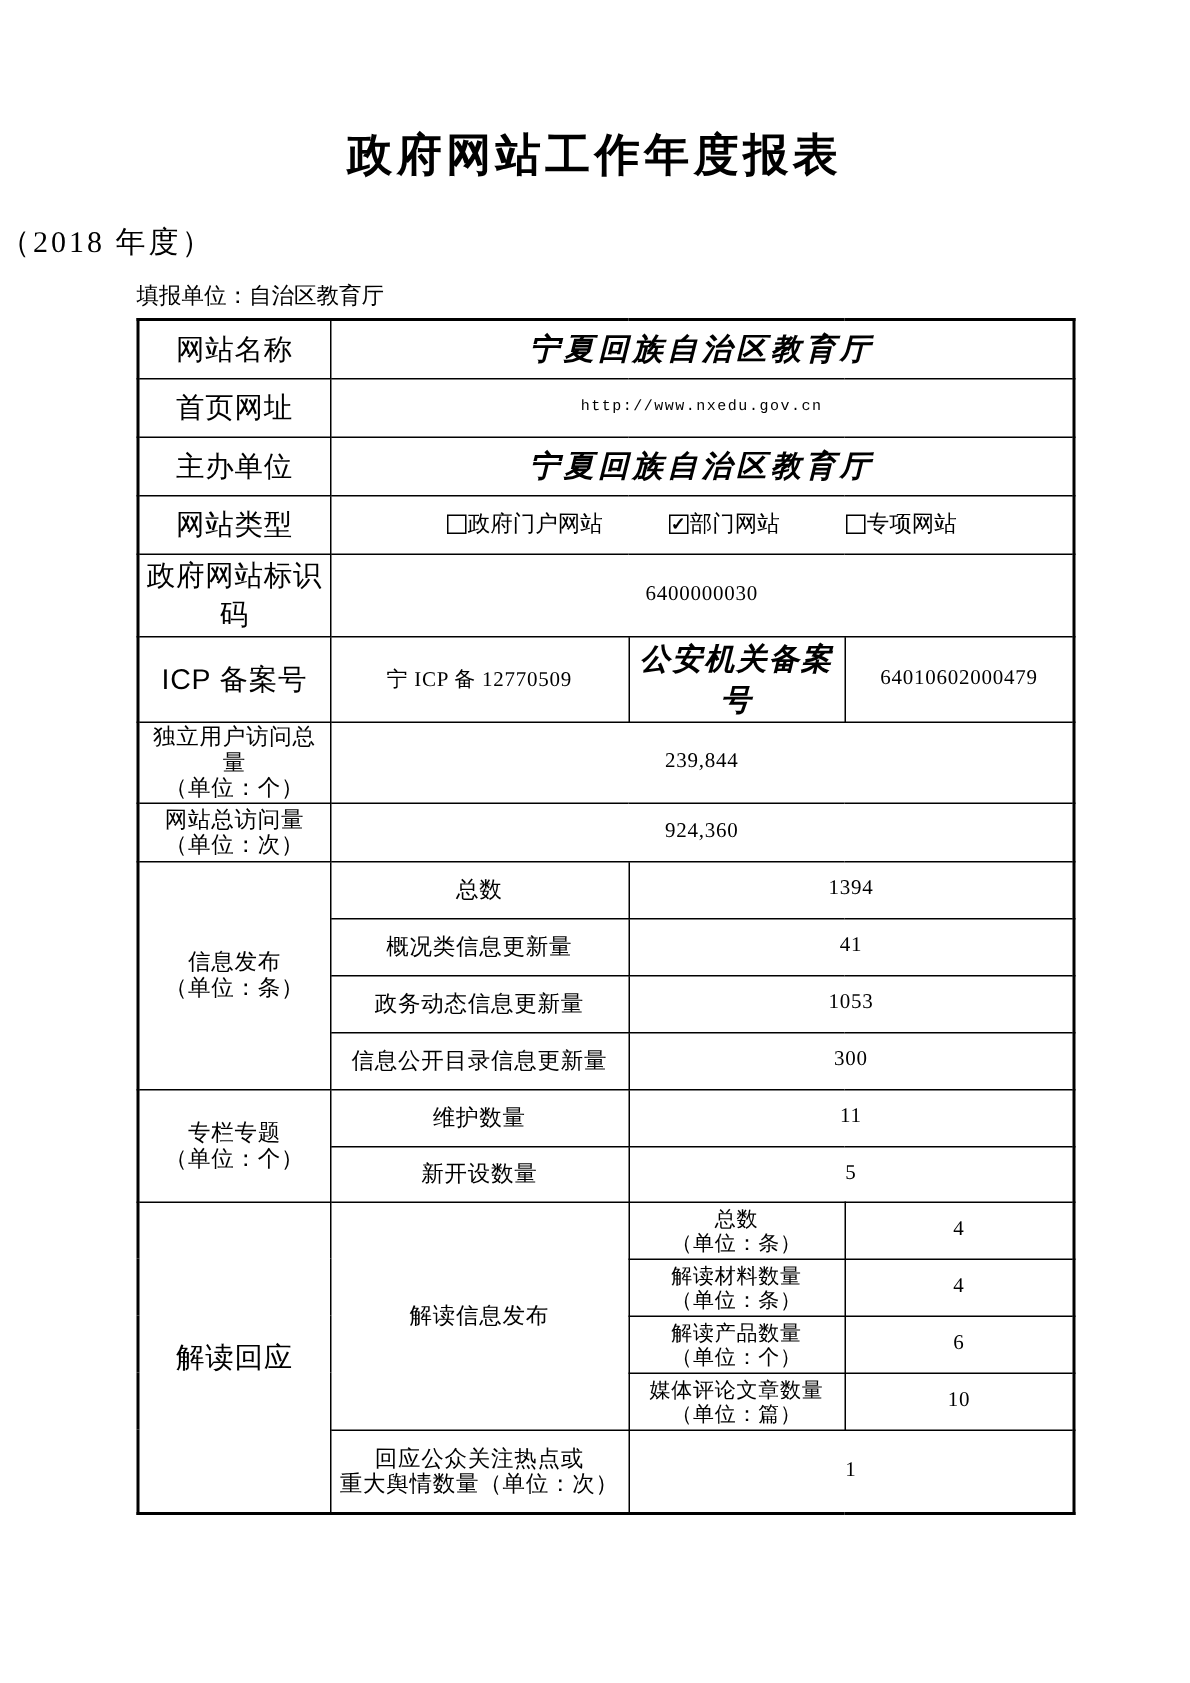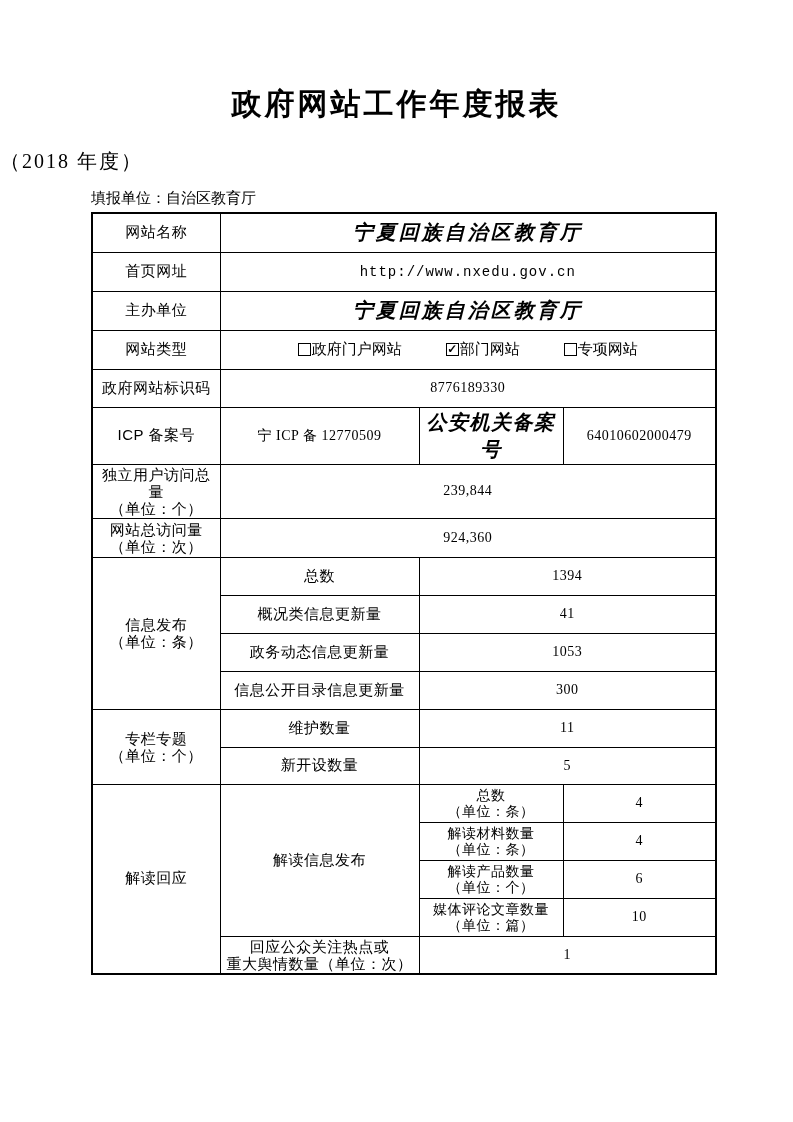--- a/index.html
+++ b/index.html
@@ -46,7 +46,7 @@
     overflow:hidden;
   }
   .h39{height:39px} .h38{height:38px} .h40{height:40px} .h37{height:37px} .h54{height:38px}
-  .lbl { font-size:15px; letter-spacing:0.5px; }
+  .lbl { font-size:19px; letter-spacing:0.5px; }
   .lbl2 { font-size:15px; line-height:17px; letter-spacing:0.5px; }
   .sublbl { font-size:15px; letter-spacing:0.5px; }
   .sublbl2 { font-size:14px; line-height:16px; letter-spacing:0.5px; }

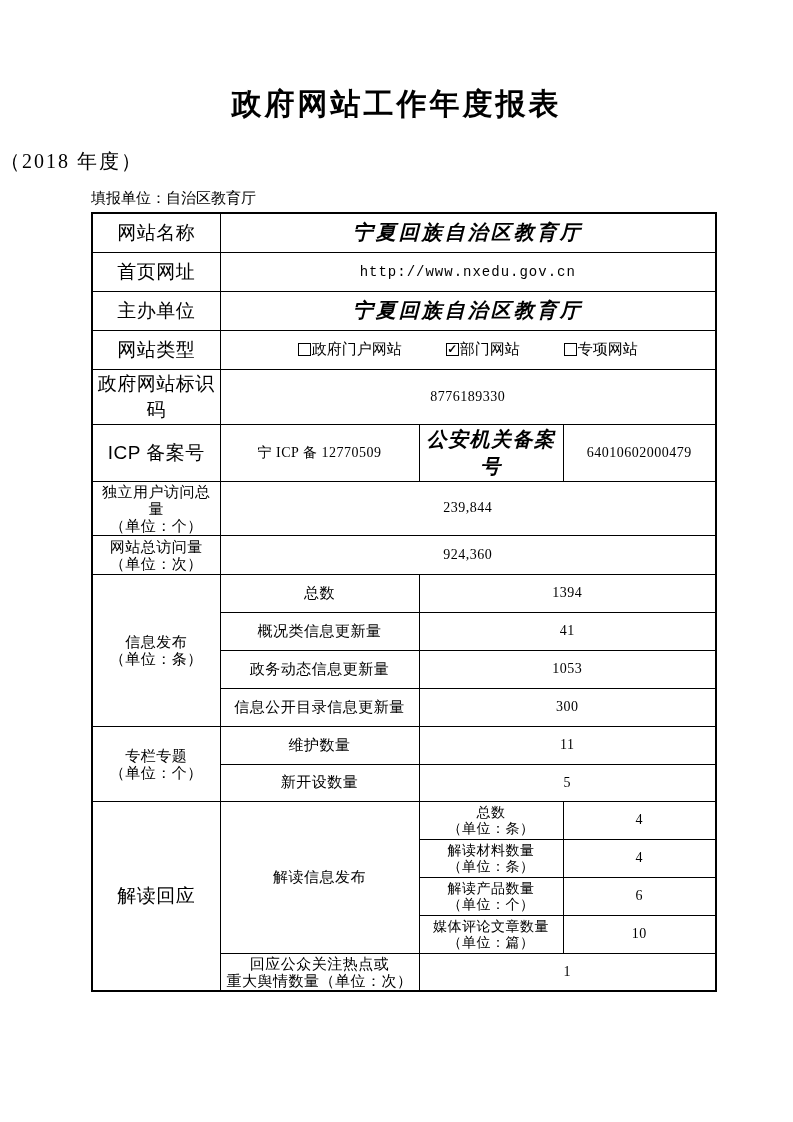--- a/index.html
+++ b/index.html
@@ -64,7 +64,7 @@
   }
   .val-url {
     font-family:"Liberation Mono", monospace;
-    font-size:14px;
+    font-size:10px;
     letter-spacing:1px;
     margin-top:12px;
   }

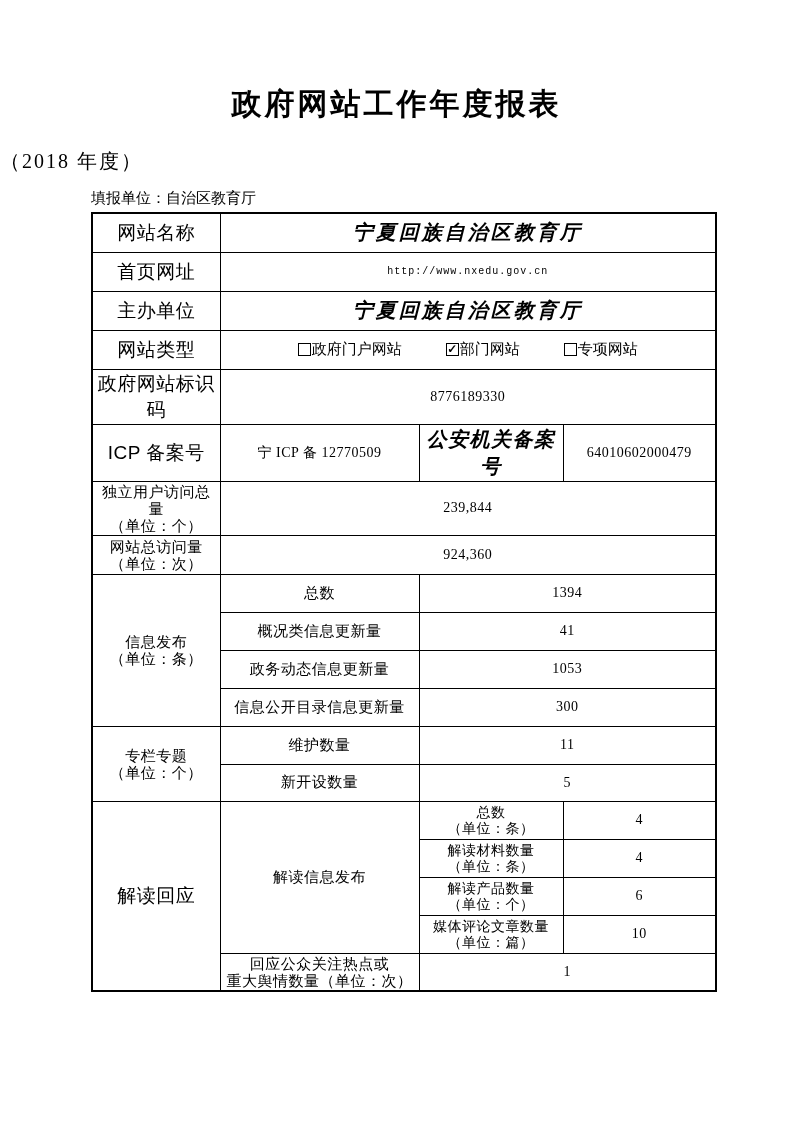--- a/index.html
+++ b/index.html
@@ -141,7 +141,7 @@
 
     <tr class="h38">
       <td class="lbl">政府网站标识码</td>
-      <td colspan="3" class="val-num">8776189330</td>
+      <td colspan="3" class="val-num">6400000030</td>
     </tr>
 
     <tr class="h39">

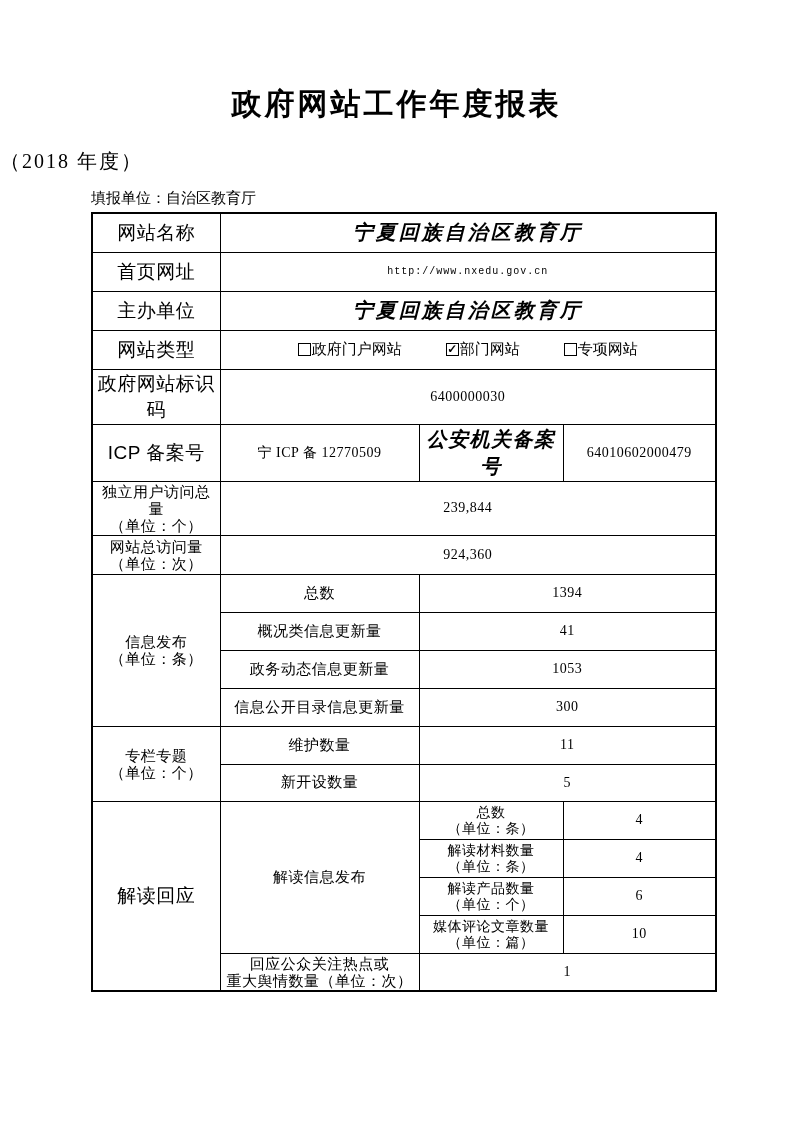--- a/index.html
+++ b/index.html
@@ -45,7 +45,7 @@
     padding:1px 2px;
     overflow:hidden;
   }
-  .h39{height:39px} .h38{height:38px} .h40{height:40px} .h37{height:37px} .h54{height:38px}
+  .h39{height:39px} .h38{height:38px} .h40{height:40px} .h37{height:37px} .h54{height:56px}
   .lbl { font-size:19px; letter-spacing:0.5px; }
   .lbl2 { font-size:15px; line-height:17px; letter-spacing:0.5px; }
   .sublbl { font-size:15px; letter-spacing:0.5px; }

